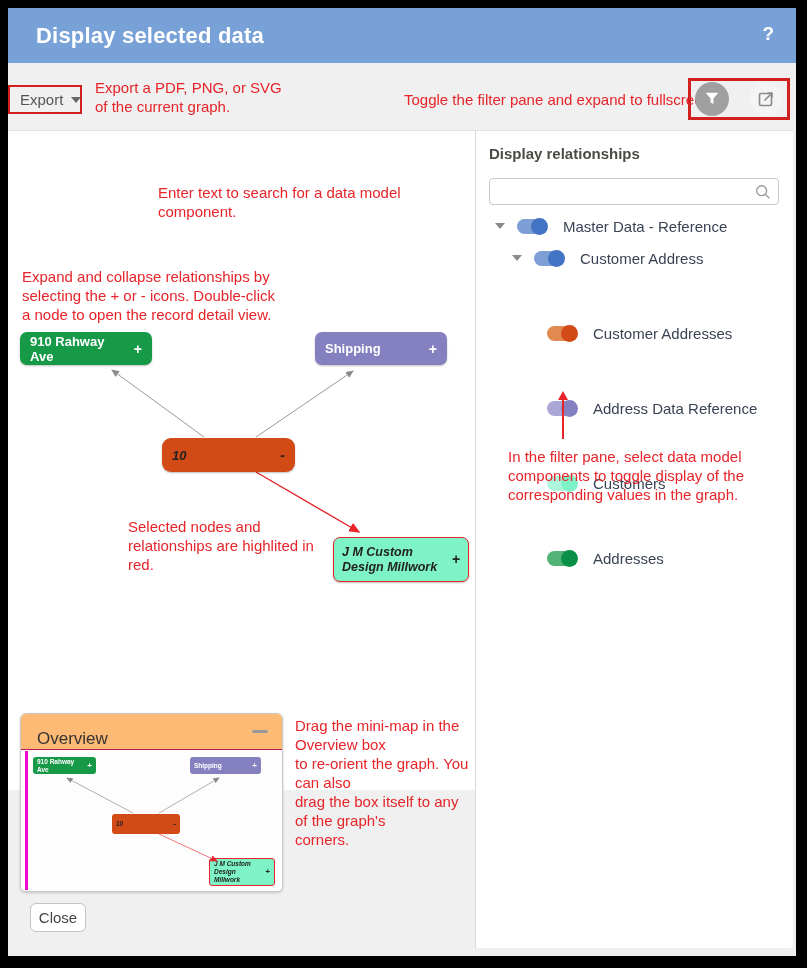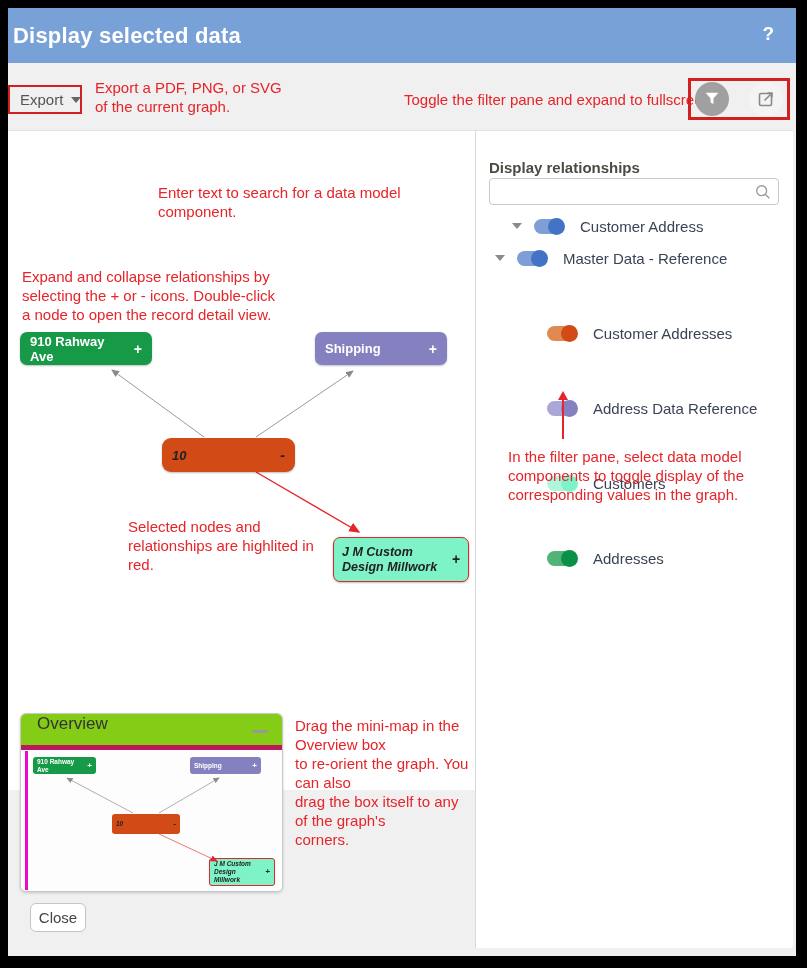--- a/index.html
+++ b/index.html
@@ -10,7 +10,7 @@
 
   
   .hdr { position:absolute; left:0; top:0; width:100%; height:55px; background:#78a1d8; display:flex; align-items:center; }
-  .hdr-title { color:#fff; font-size:22px; font-weight:700; margin-left:5px; letter-spacing:.2px; }
+  .hdr-title { color:#fff; font-size:22px; font-weight:700; margin-left:28px; letter-spacing:.2px; }
   .hdr-help { position:absolute; right:22px; top:15px; color:#fff; font-size:19px; font-weight:700; cursor:pointer; }
 
   

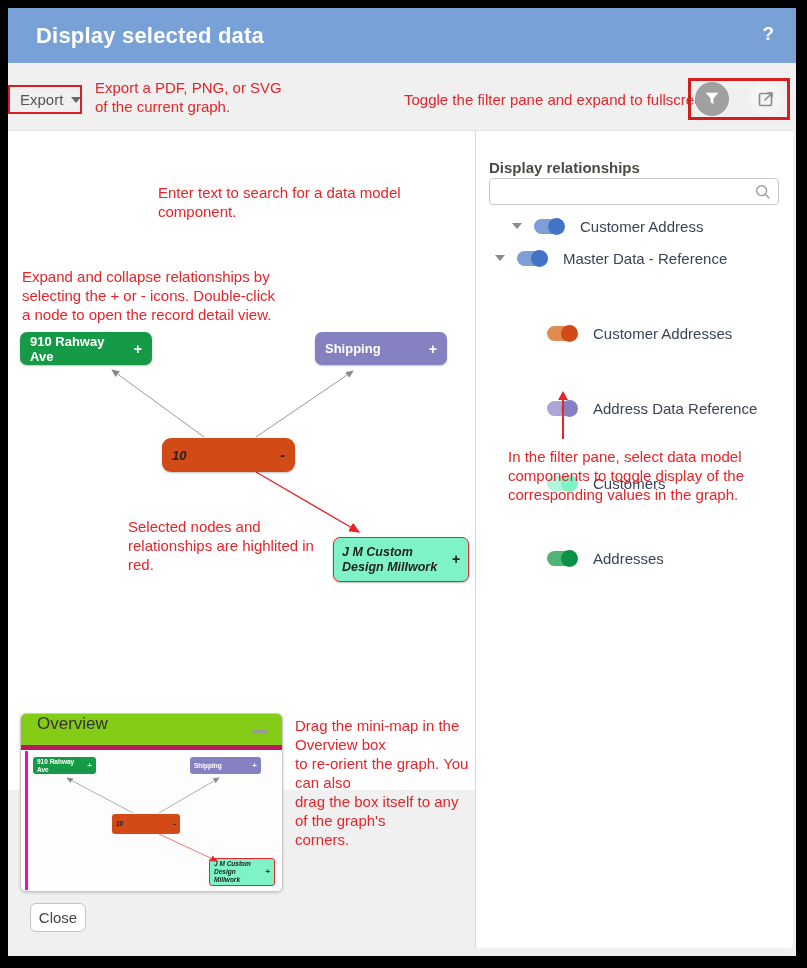--- a/index.html
+++ b/index.html
@@ -54,7 +54,7 @@
   .close-btn { position:absolute; left:22px; top:772px; width:56px; height:29px; background:#fff; border:1px solid #c4c4c4; border-radius:6px; font-size:15px; color:#444; font-family:"Liberation Sans",sans-serif; cursor:pointer; }
 
   
-  .fp-title { position:absolute; left:13px; top:28px; font-size:15px; font-weight:700; color:#4c4b43; }
+  .fp-title { position:absolute; left:13px; top:14px; font-size:15px; font-weight:700; color:#4c4b43; }
   .fp-search { position:absolute; left:13px; top:47px; width:290px; height:27px; border:1px solid #c9c9c9; border-radius:4px; background:#fff; font-size:14px; padding:0 30px 0 8px; color:#333; }
   .fp-search-icon { position:absolute; left:278px; top:52px; pointer-events:none; }
   .tree { position:absolute; left:0; top:79px; width:100%; }

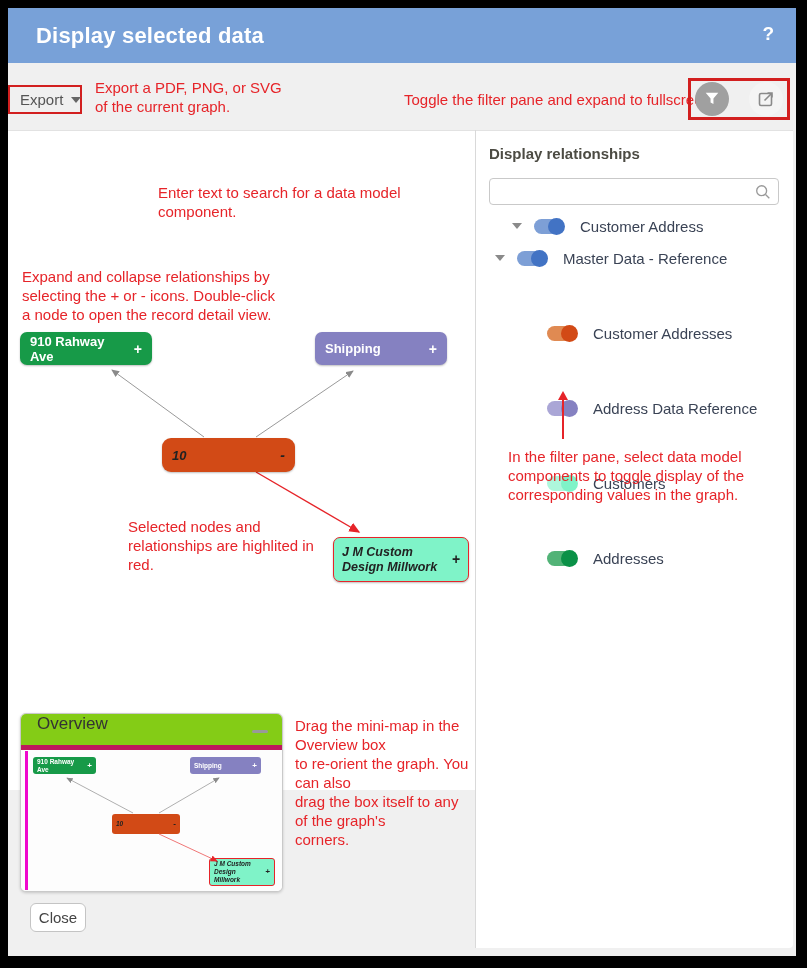--- a/index.html
+++ b/index.html
@@ -194,6 +194,13 @@
       </svg>
 
       <div class="tree">
+        <div class="tree-row ind0">
+          <span class="tri"></span>
+          <span class="toggle" style="background: rgb(125, 159, 214);">
+              <span class="knob" style="background: rgb(66, 115, 196);"></span>
+            </span>
+          <span class="tree-label">Master Data - Reference</span>
+        </div>
         <div class="tree-row ind1">
           <span class="tri"></span>
           <span class="toggle" style="background: rgb(125, 159, 214);">
@@ -201,13 +208,6 @@
             </span>
           <span class="tree-label">Customer Address</span>
         </div>
-        <div class="tree-row ind0">
-          <span class="tri"></span>
-          <span class="toggle" style="background: rgb(125, 159, 214);">
-              <span class="knob" style="background: rgb(66, 115, 196);"></span>
-            </span>
-          <span class="tree-label">Master Data - Reference</span>
-        </div>
         <div class="tree-row ind2">
           <span class="toggle" style="background: rgb(224, 138, 82);">
               <span class="knob" style="background: rgb(210, 74, 22);"></span>

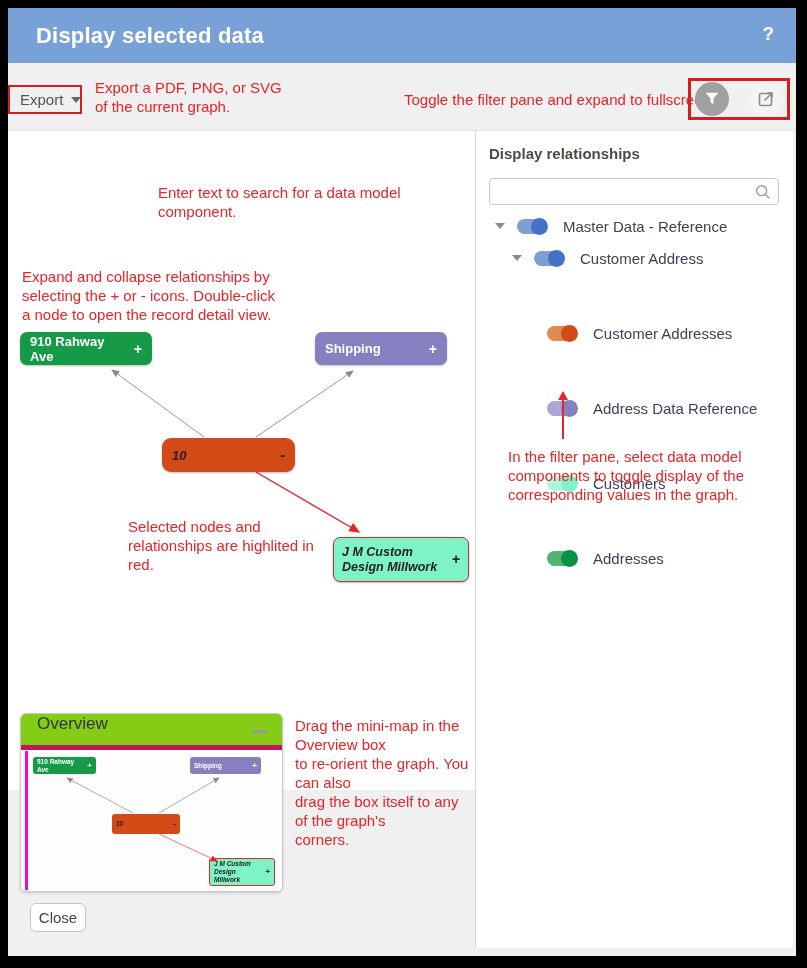--- a/index.html
+++ b/index.html
@@ -43,7 +43,7 @@
 
   
   .overview { position:absolute; left:12px; top:582px; width:263px; height:179px; border:1px solid #c9c9c9; border-radius:6px; background:#fff; box-shadow:0 1px 3px rgba(0,0,0,.18); z-index:3; }
-  .ov-hdr { height:36px; background:#84cc16; border-bottom:5px solid #be185d; border-radius:5px 5px 0 0; display:flex; align-items:flex-start; }
+  .ov-hdr { height:36px; background:#fdba74; border-bottom:1px solid #be185d; border-radius:5px 5px 0 0; display:flex; align-items:flex-end; }
   .ov-title { font-size:17px; color:#333; margin-left:16px; }
   .ov-min { position:absolute; right:14px; top:16px; width:16px; height:3px; background:#999; border-radius:2px; cursor:pointer; }
   .ov-body { position:relative; height:141px; background:#fdfdfd; border-radius:0 0 5px 5px; overflow:hidden; }

